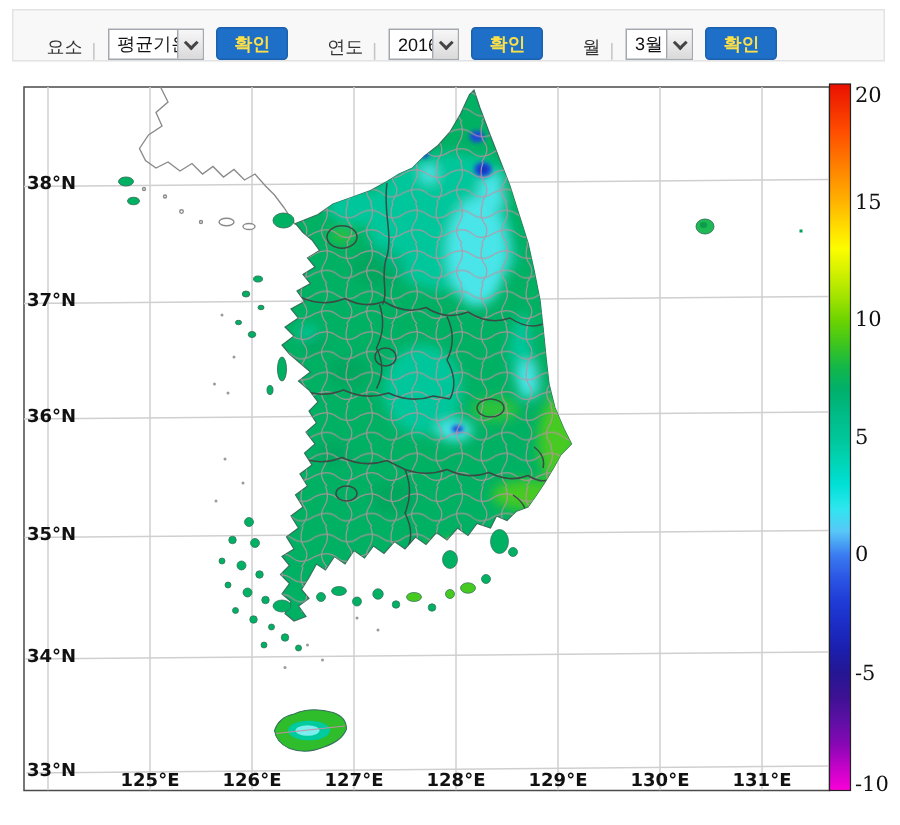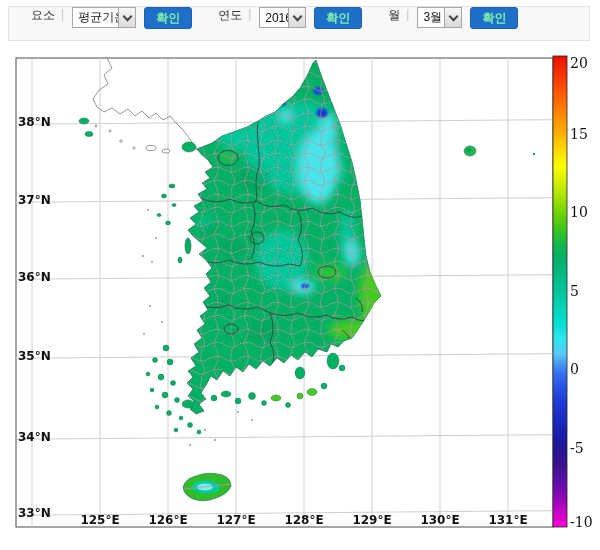--- a/index.html
+++ b/index.html
@@ -8,7 +8,7 @@
   
   .toolbar{position:absolute;left:8px;top:6px;width:582px;height:35px;
            background:#f8f8f8;border:1px solid #e3e3e3;box-sizing:border-box;
-           display:flex;align-items:flex-start;padding-left:22px;font-size:12px;color:#222;}
+           display:flex;align-items:flex-end;padding-left:22px;font-size:12px;color:#222;}
   .lbl{white-space:nowrap;color:#333;}
   .sep{color:#c4c4c4;margin:0 8px 0 6px;}
   .sel{height:21px;background:#fff;border:1px solid #a3a8ae;display:flex;

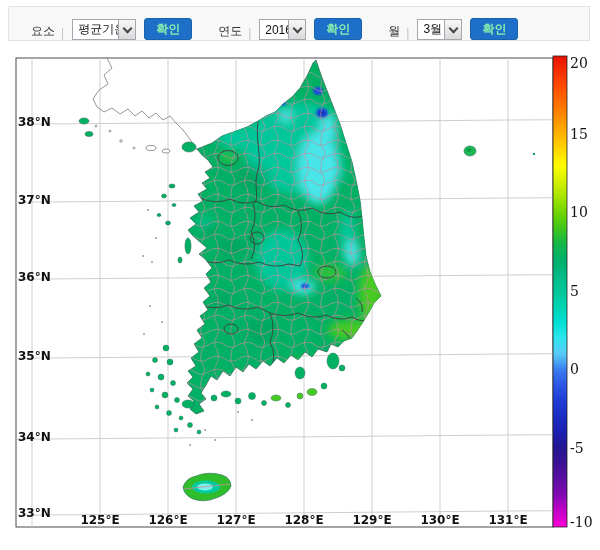--- a/index.html
+++ b/index.html
@@ -20,7 +20,7 @@
         transform:rotate(-45deg);margin-top:-2px;}
   .w1{width:64px}.w2{width:47px}.w3{width:45px}
   .btn{height:22px;background:#1e6fc8;border:1px solid #1a61b0;border-radius:3px;
-       color:#86efac;font-size:12px;font-weight:bold;padding:0 11px;margin-left:8px;
+       color:#fde047;font-size:12px;font-weight:bold;padding:0 11px;margin-left:8px;
        display:flex;align-items:center;cursor:pointer;}
   .gap{margin-right:26px;}
   

